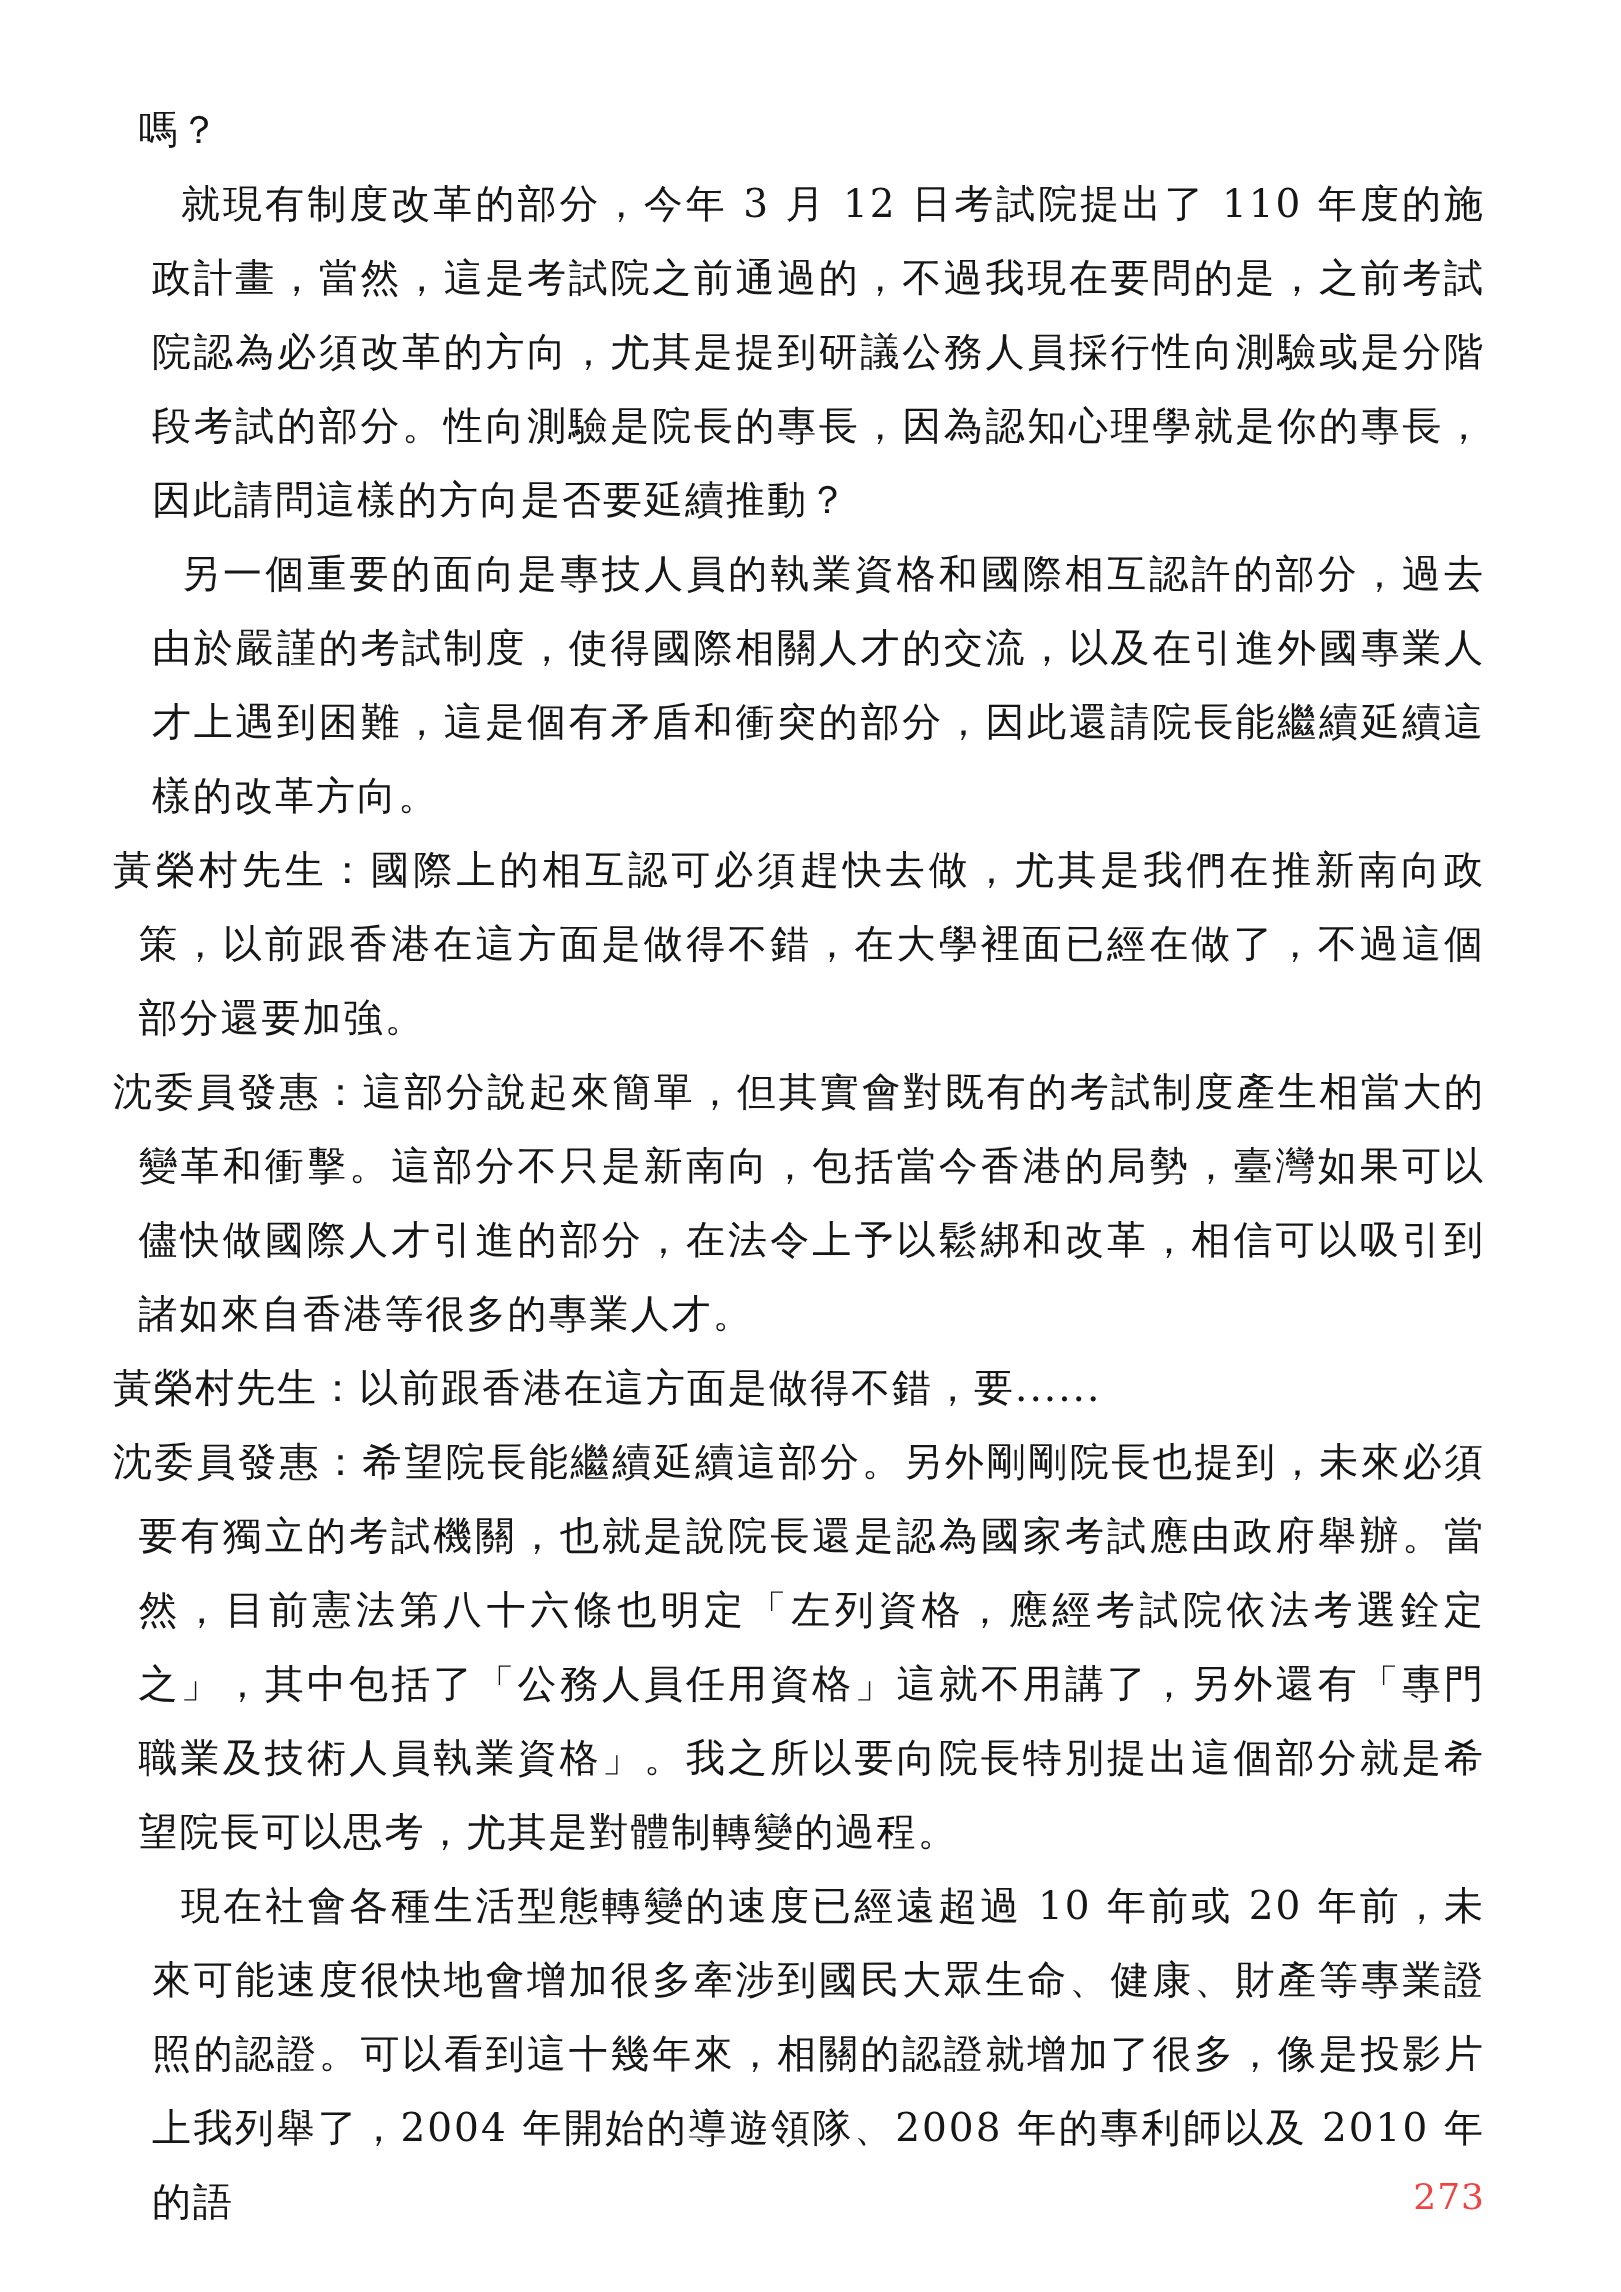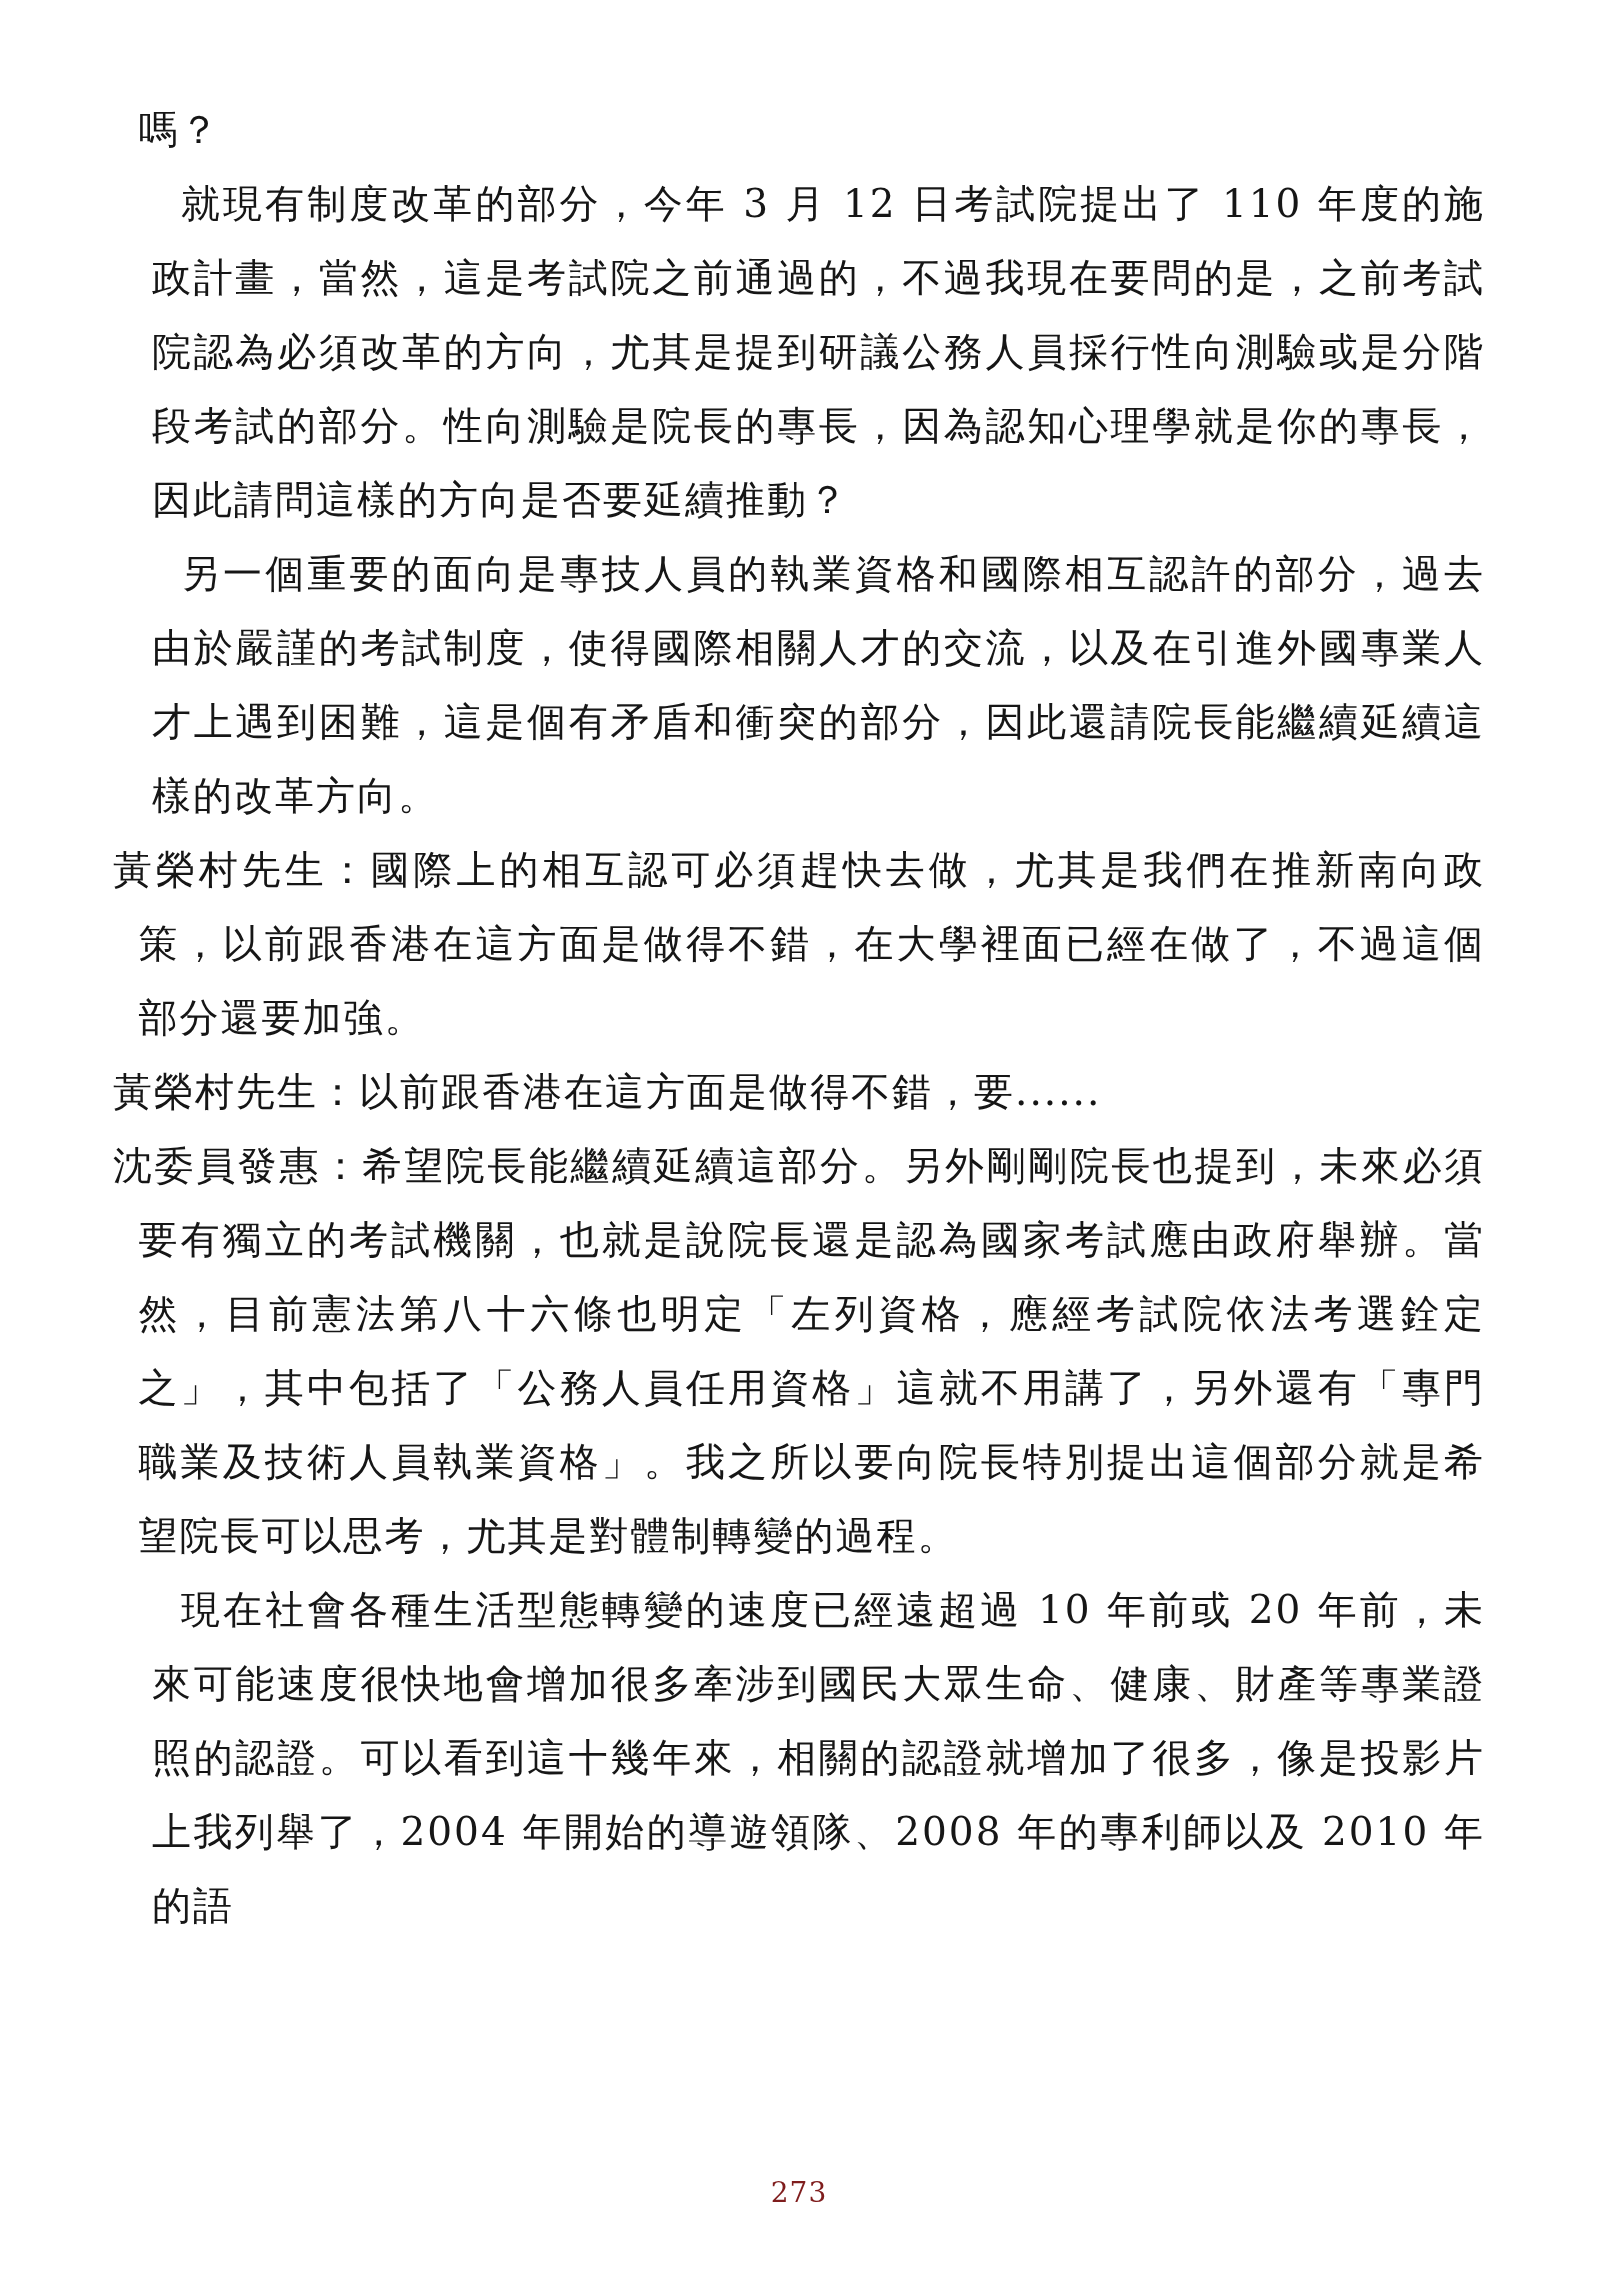--- a/index.html
+++ b/index.html
@@ -66,6 +66,7 @@
       <p class="para indent">就現有制度改革的部分，今年 3 月 12 日考試院提出了 110 年度的施政計畫，當然，這是考試院之前通過的，不過我現在要問的是，之前考試院認為必須改革的方向，尤其是提到研議公務人員採行性向測驗或是分階段考試的部分。性向測驗是院長的專長，因為認知心理學就是你的專長，因此請問這樣的方向是否要延續推動？</p>
       <p class="para indent">另一個重要的面向是專技人員的執業資格和國際相互認許的部分，過去由於嚴謹的考試制度，使得國際相關人才的交流，以及在引進外國專業人才上遇到困難，這是個有矛盾和衝突的部分，因此還請院長能繼續延續這樣的改革方向。</p>
       <p class="para speaker">黃榮村先生：國際上的相互認可必須趕快去做，尤其是我們在推新南向政策，以前跟香港在這方面是做得不錯，在大學裡面已經在做了，不過這個部分還要加強。</p>
+      <p class="para speaker">沈委員發惠：這部分說起來簡單，但其實會對既有的考試制度產生相當大的變革和衝擊。這部分不只是新南向，包括當今香港的局勢，臺灣如果可以儘快做國際人才引進的部分，在法令上予以鬆綁和改革，相信可以吸引到諸如來自香港等很多的專業人才。</p>
       <p class="para speaker">黃榮村先生：以前跟香港在這方面是做得不錯，要......</p>
       <p class="para speaker">沈委員發惠：希望院長能繼續延續這部分。另外剛剛院長也提到，未來必須要有獨立的考試機關，也就是說院長還是認為國家考試應由政府舉辦。當然，目前憲法第八十六條也明定「左列資格，應經考試院依法考選銓定之」，其中包括了「公務人員任用資格」這就不用講了，另外還有「專門職業及技術人員執業資格」。我之所以要向院長特別提出這個部分就是希望院長可以思考，尤其是對體制轉變的過程。</p>
       <p class="para indent">現在社會各種生活型態轉變的速度已經遠超過 10 年前或 20 年前，未來可能速度很快地會增加很多牽涉到國民大眾生命、健康、財產等專業證照的認證。可以看到這十幾年來，相關的認證就增加了很多，像是投影片上我列舉了，2004 年開始的導遊領隊、2008 年的專利師以及 2010 年的語</p>

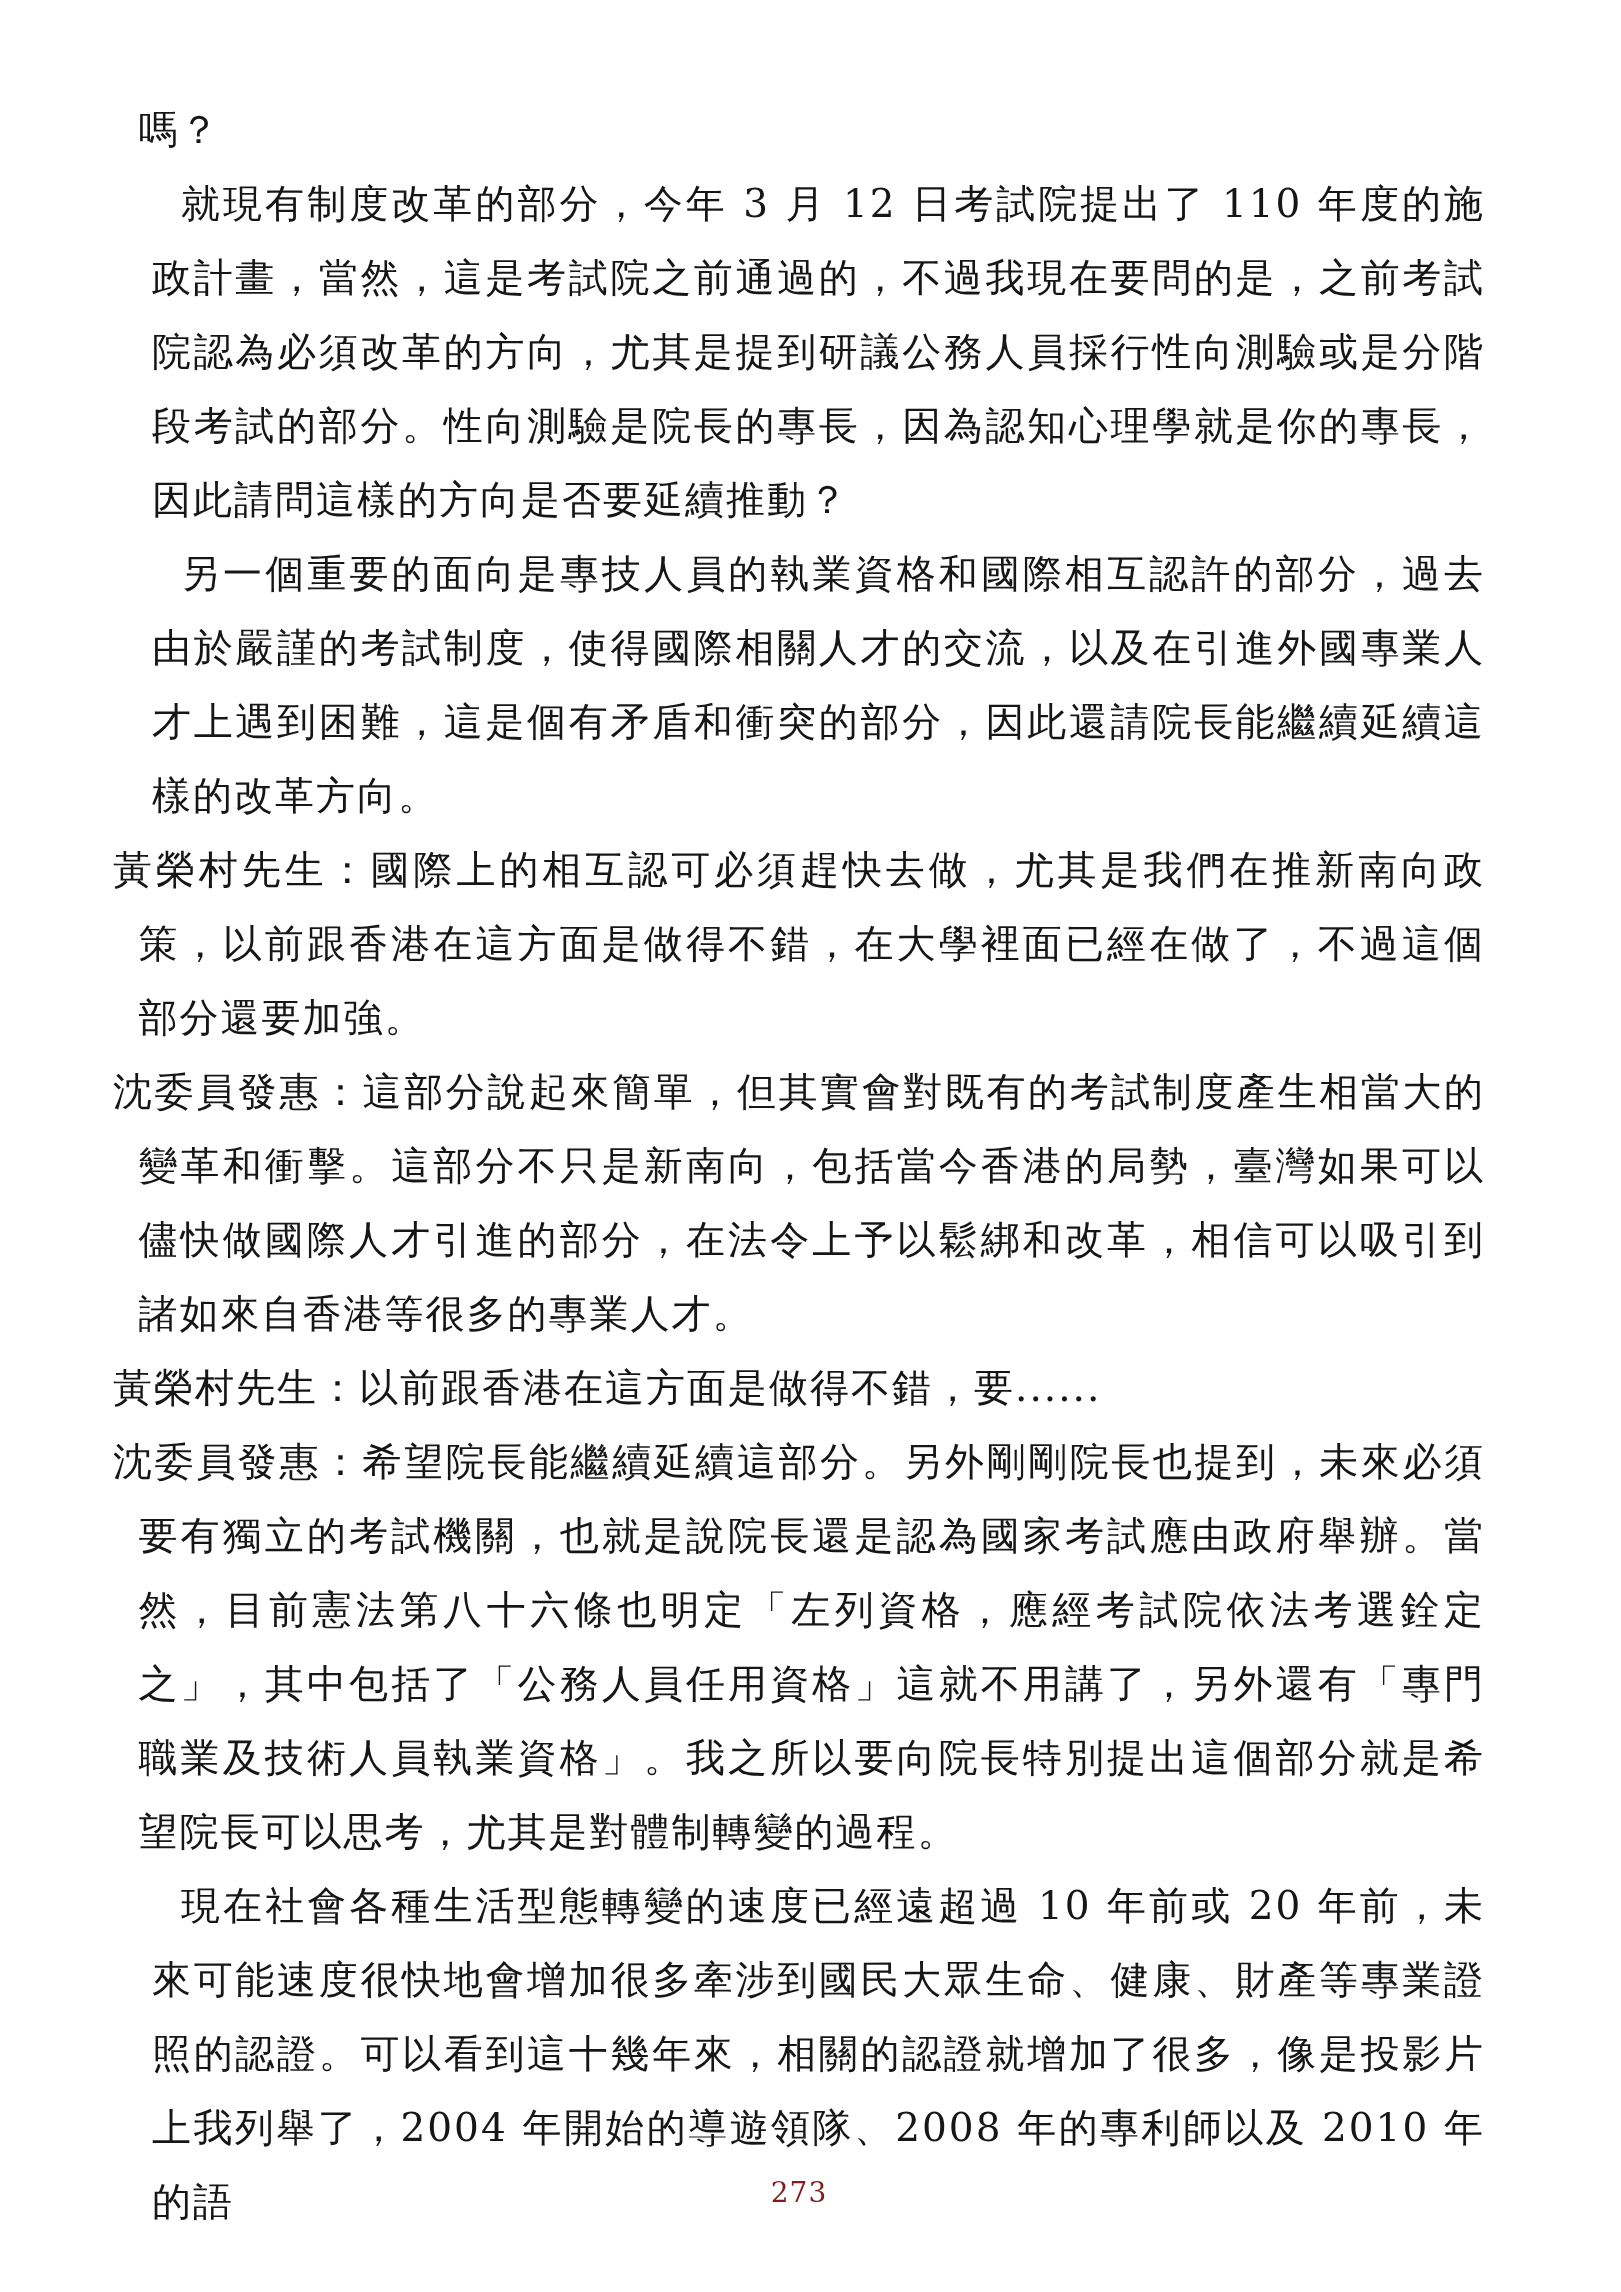--- a/index.html
+++ b/index.html
@@ -51,10 +51,10 @@
     top: 2176px;
     left: 113px;
     width: 1372px;
-    text-align: center;
-    font-size: 28px;
+    text-align: right;
+    font-size: 36px;
     letter-spacing: 1px;
-    color: #7f1d1d;
+    color: #ef4444;
   }
 </style>
 </head>

